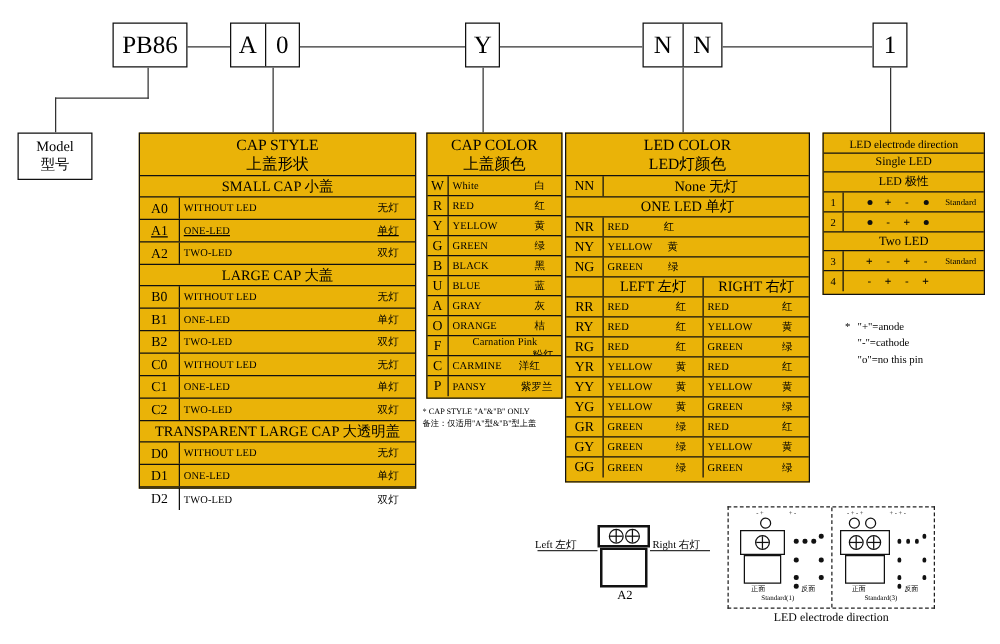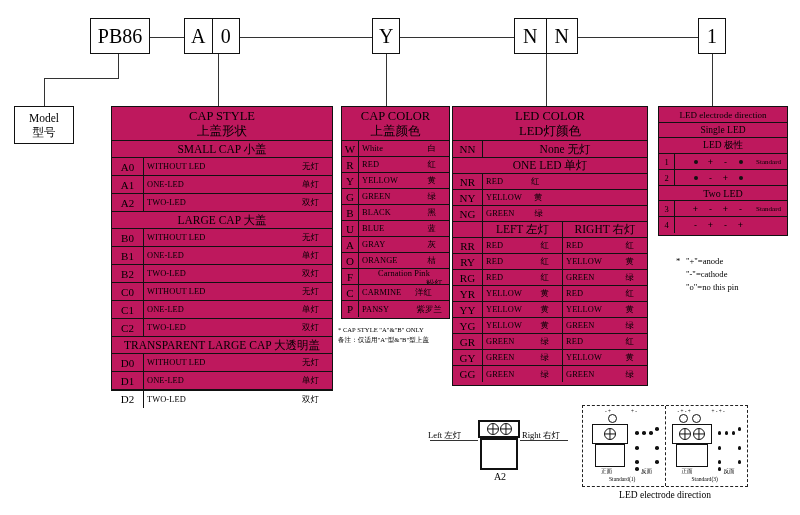--- a/index.html
+++ b/index.html
@@ -58,7 +58,7 @@
     position: absolute;
     border: 1.3px solid #111;
     box-sizing: border-box;
-    background: #be185d;
+    background: #eab308;
     z-index: 3;
   }
   .trow {

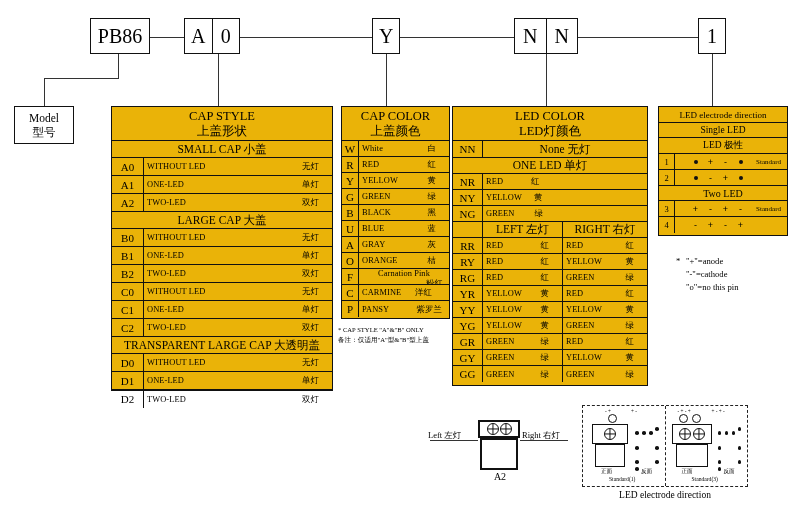--- a/index.html
+++ b/index.html
@@ -321,7 +321,7 @@
         <span class="cn">无灯</span>
       </div>
     </div>
-    <div class="trow" style="height:18px;">
+    <div class="trow" style="height:18px;text-decoration:underline;">
       <div class="tcell keycell bd" style="width:32px;">A1</div>
       <div class="tcell valcell" style="width:188px;">
         <span class="en">ONE-LED</span>

